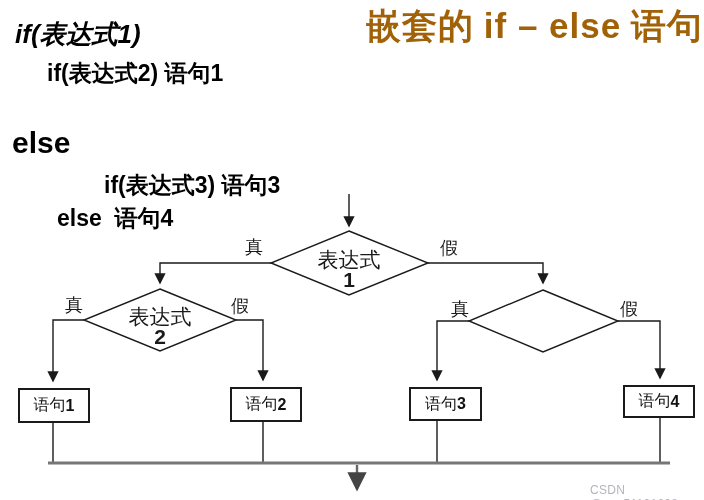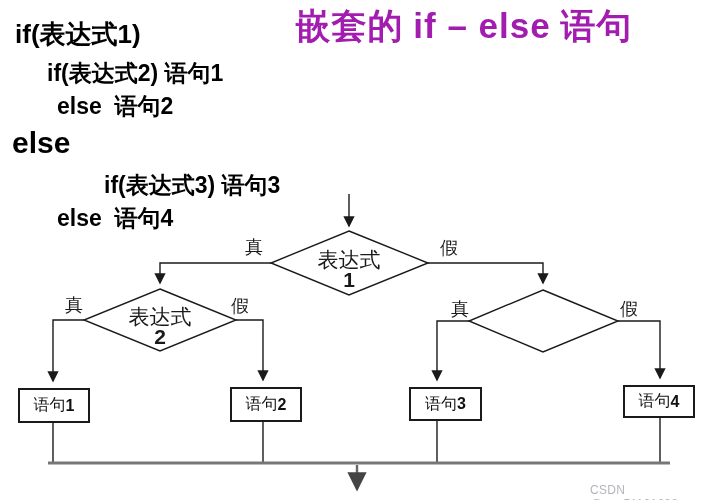--- a/index.html
+++ b/index.html
@@ -49,7 +49,7 @@
 
   <div class="title"><span class="cjk">嵌套的 </span><span class="lat">if – else</span><span class="cjk"> 语句</span></div>
 
-  <div class="code-line c-lg" style="left:15px; top:17px;">if(表达式1)</div>
+  <div class="code-line c-lg" style="left:15px; top:17px;font-style:italic;">if(表达式1)</div>
   <div class="code-line c-sm" style="left:47px; top:58px;">if(表达式2) 语句1</div>
   <div class="code-line c-sm" style="left:57px; top:91px;">else  语句2</div>
   <div class="code-line c-else" style="left:12px; top:126px;">else</div>

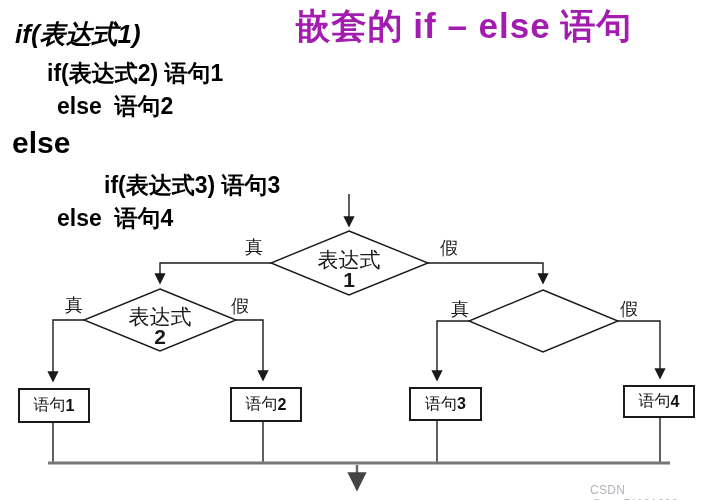--- a/index.html
+++ b/index.html
@@ -8,8 +8,8 @@
   .stage { position:relative; width:704px; height:500px; background:#fff; }
 
   
-  .title { position:absolute; left:225px; top:3px; width:478px; text-align:center;
-           font-size:35px; font-weight:bold; color:#a21caf; letter-spacing:1px;
+  .title { position:absolute; left:225px; top:3px; width:478px; text-align:right;
+           font-size:35px; font-weight:bold; color:#a16207; letter-spacing:1px;
            white-space:nowrap; }
   .title .cjk { font-family:"Liberation Serif","DejaVu Serif",serif; }
   .title .lat { font-family:"Liberation Sans","DejaVu Sans",sans-serif; }

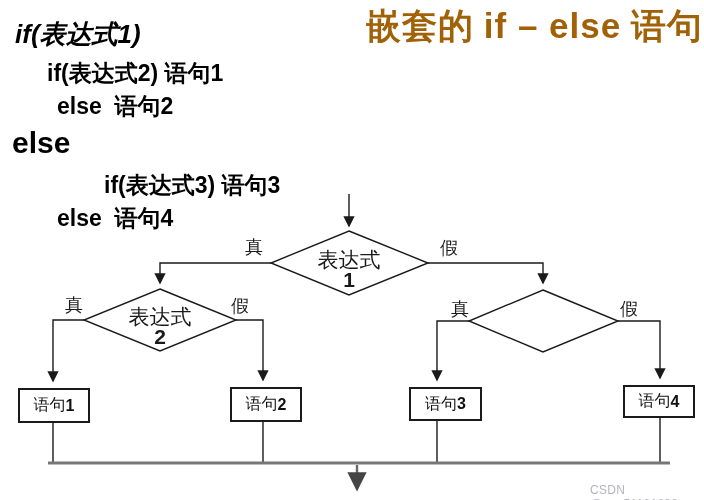--- a/index.html
+++ b/index.html
@@ -51,7 +51,6 @@
 
   <div class="code-line c-lg" style="left:15px; top:17px;font-style:italic;">if(表达式1)</div>
   <div class="code-line c-sm" style="left:47px; top:58px;">if(表达式2) 语句1</div>
-  <div class="code-line c-sm" style="left:57px; top:91px;">else  语句2</div>
   <div class="code-line c-else" style="left:12px; top:126px;">else</div>
   <div class="code-line c-sm" style="left:57px; top:170px;margin-left:47px;">if(表达式3) 语句3</div>
   <div class="code-line c-sm" style="left:57px; top:203px;">else  语句4</div>

